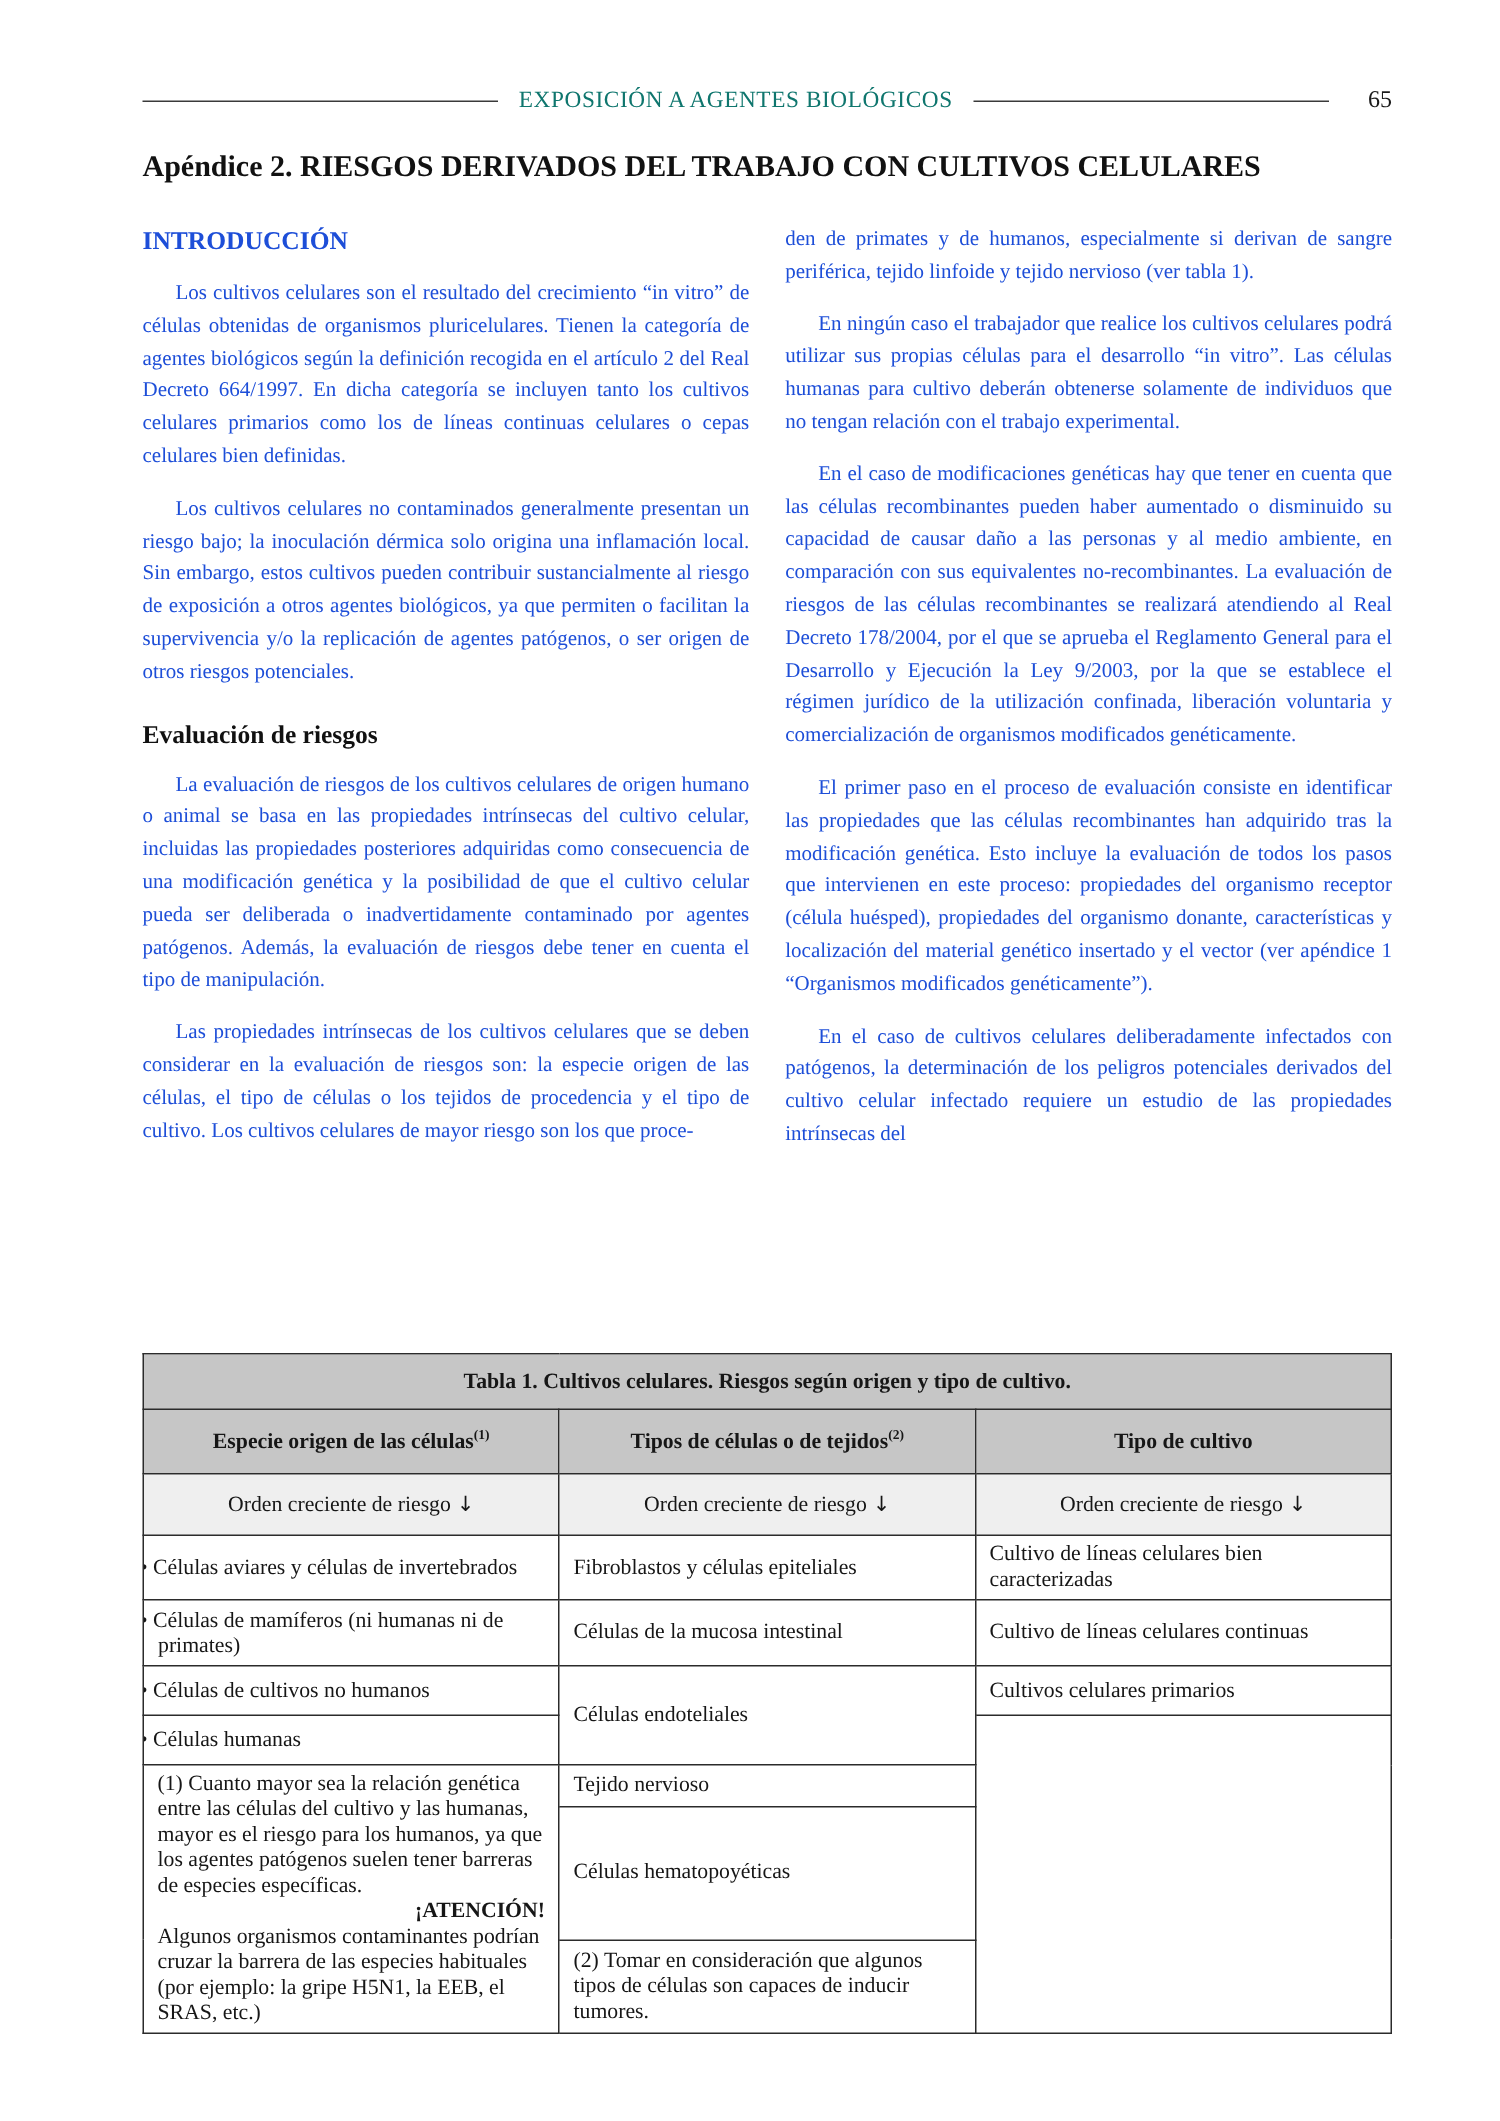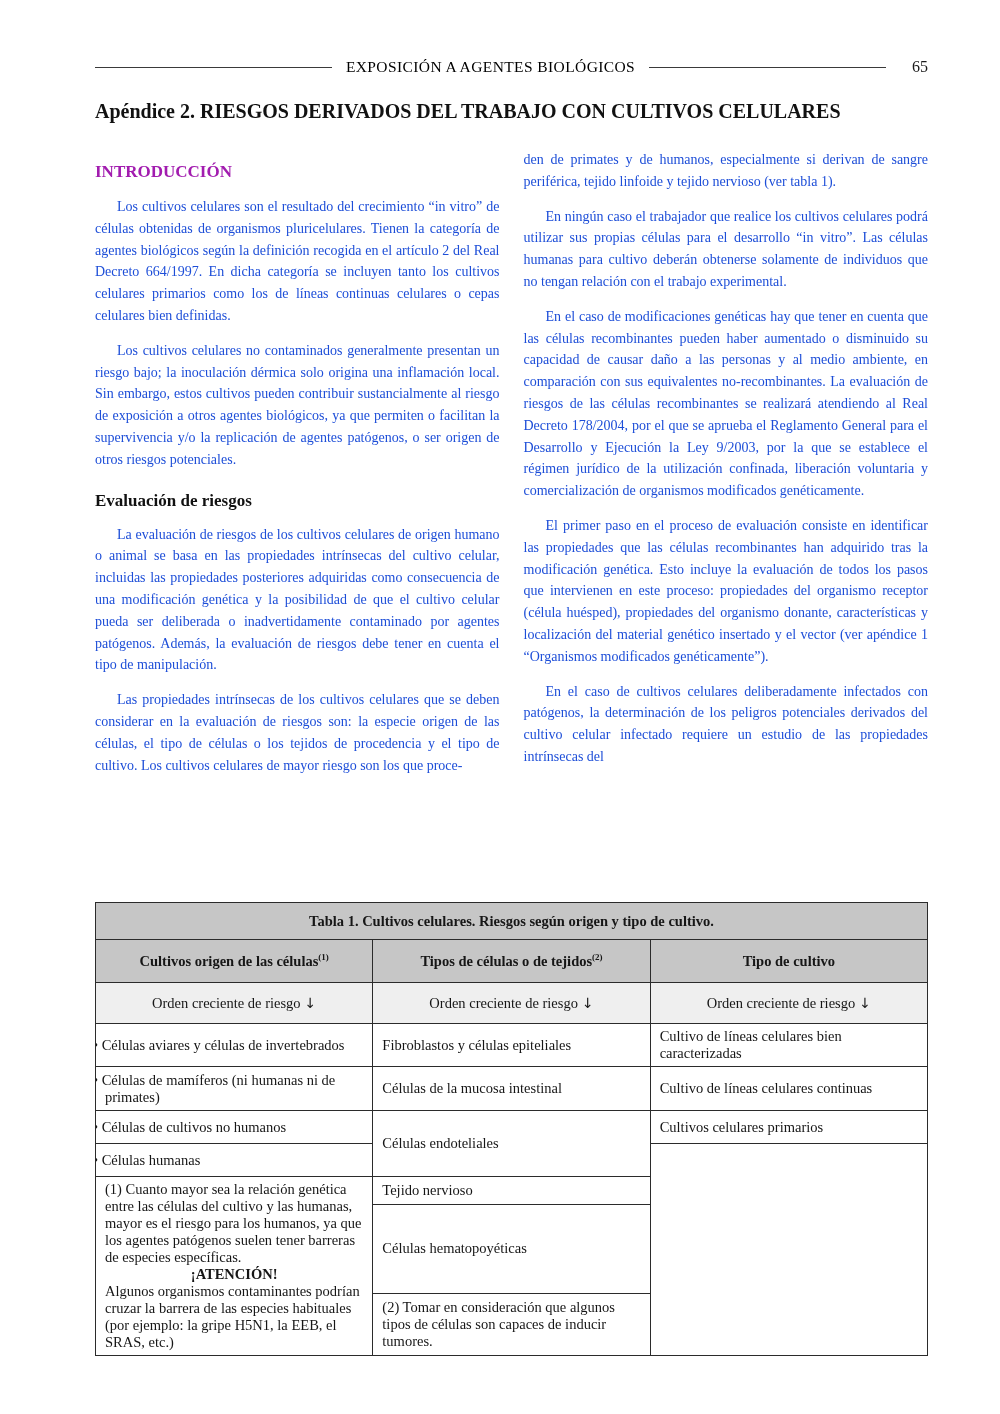--- a/index.html
+++ b/index.html
@@ -27,7 +27,7 @@
     letter-spacing: 0.4px;
     white-space: nowrap;
     padding: 0 14px;
-    color: #000000;
+    color: #0f766e;
   }
   .page-number {
     font-size: 16px;

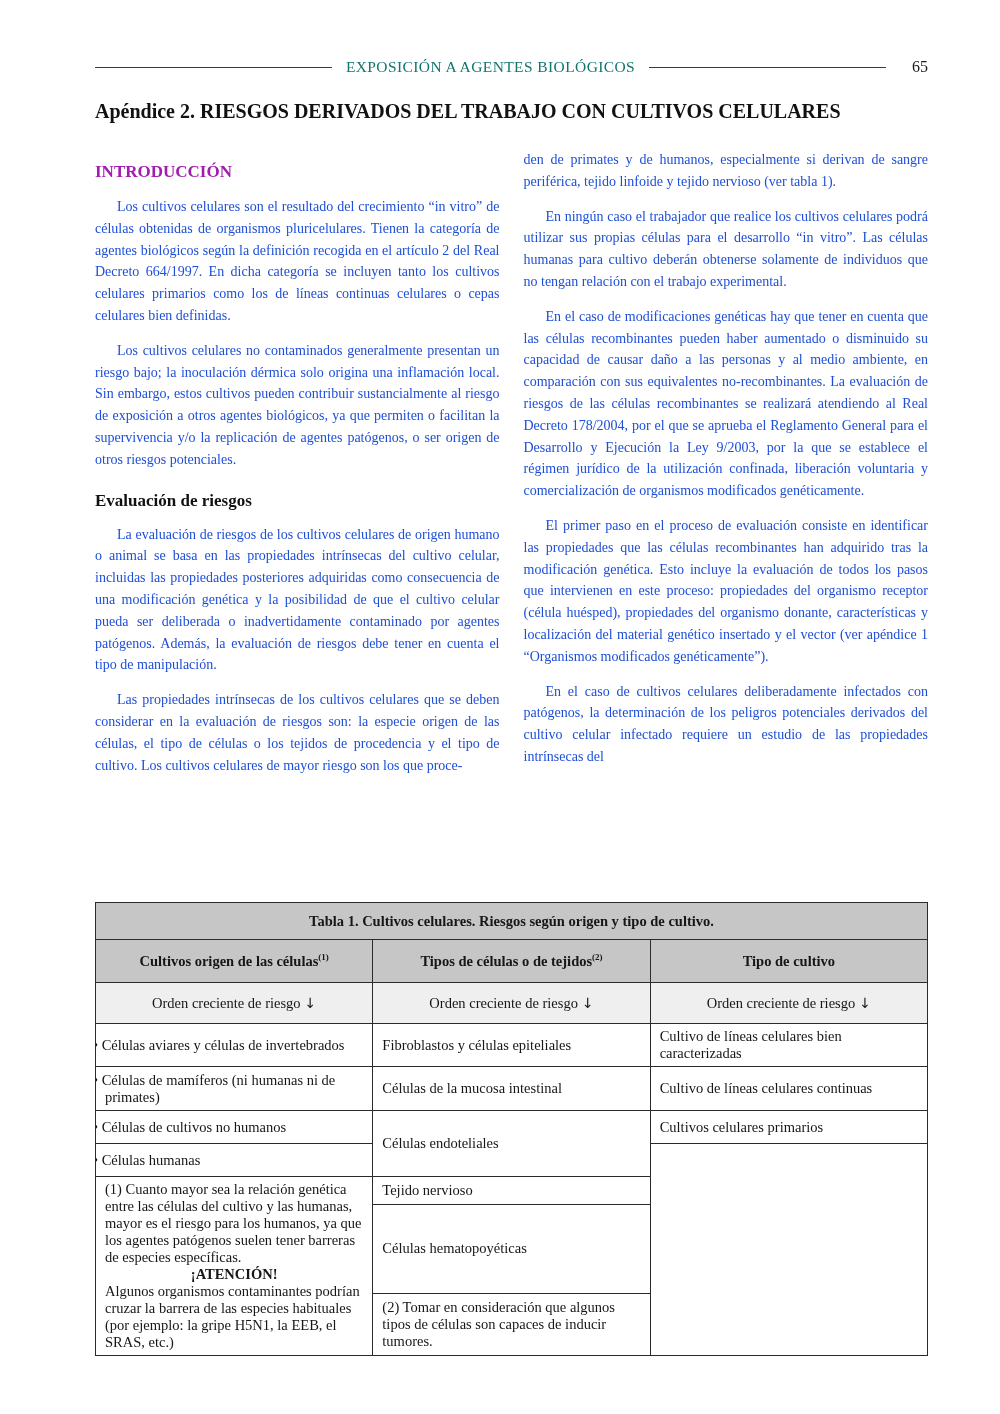--- a/index.html
+++ b/index.html
@@ -64,8 +64,8 @@
   h2.section {
     font-size: 17px;
     font-weight: bold;
-    margin: 13px 0 14px 0;
-    color: #a21caf;
+    margin: 2px 0 14px 0;
+    color: #1d4ed8;
   }
   h3.subsection {
     font-size: 17px;

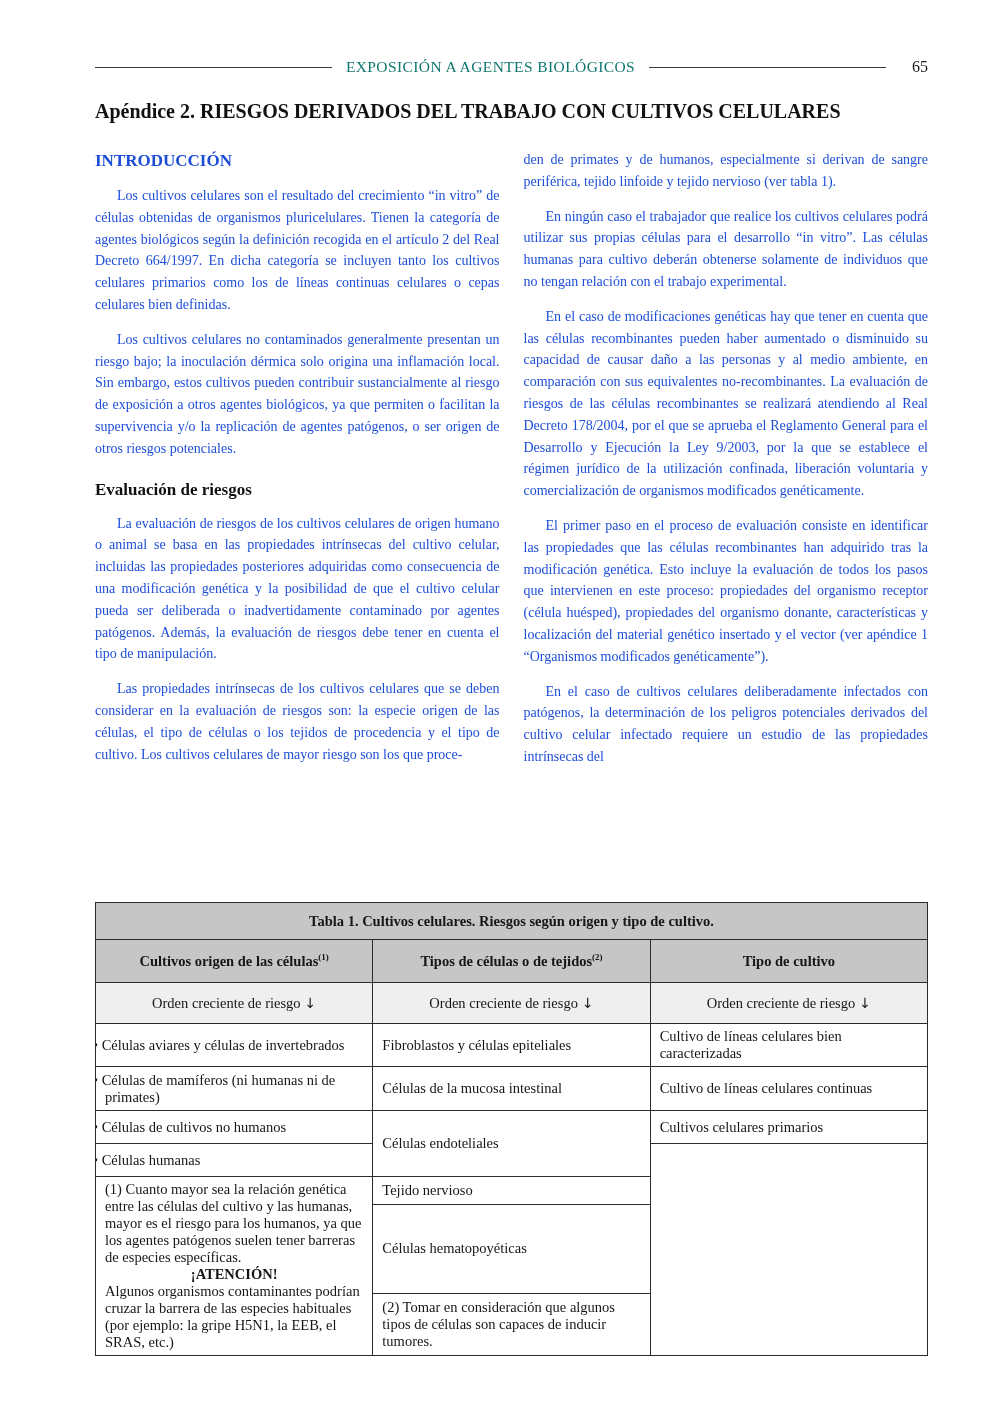--- a/index.html
+++ b/index.html
@@ -165,7 +165,7 @@
         <td class="tbl-title" colspan="3">Tabla 1. Cultivos celulares. Riesgos según origen y tipo de cultivo.</td>
       </tr>
       <tr class="hdr">
-        <td><span>Cultivos origen de las células</span><sup>(1)</sup></td>
+        <td><span>Especie origen de las células</span><sup>(1)</sup></td>
         <td><span>Tipos de células o de tejidos</span><sup>(2)</sup></td>
         <td><span>Tipo de cultivo</span></td>
       </tr>

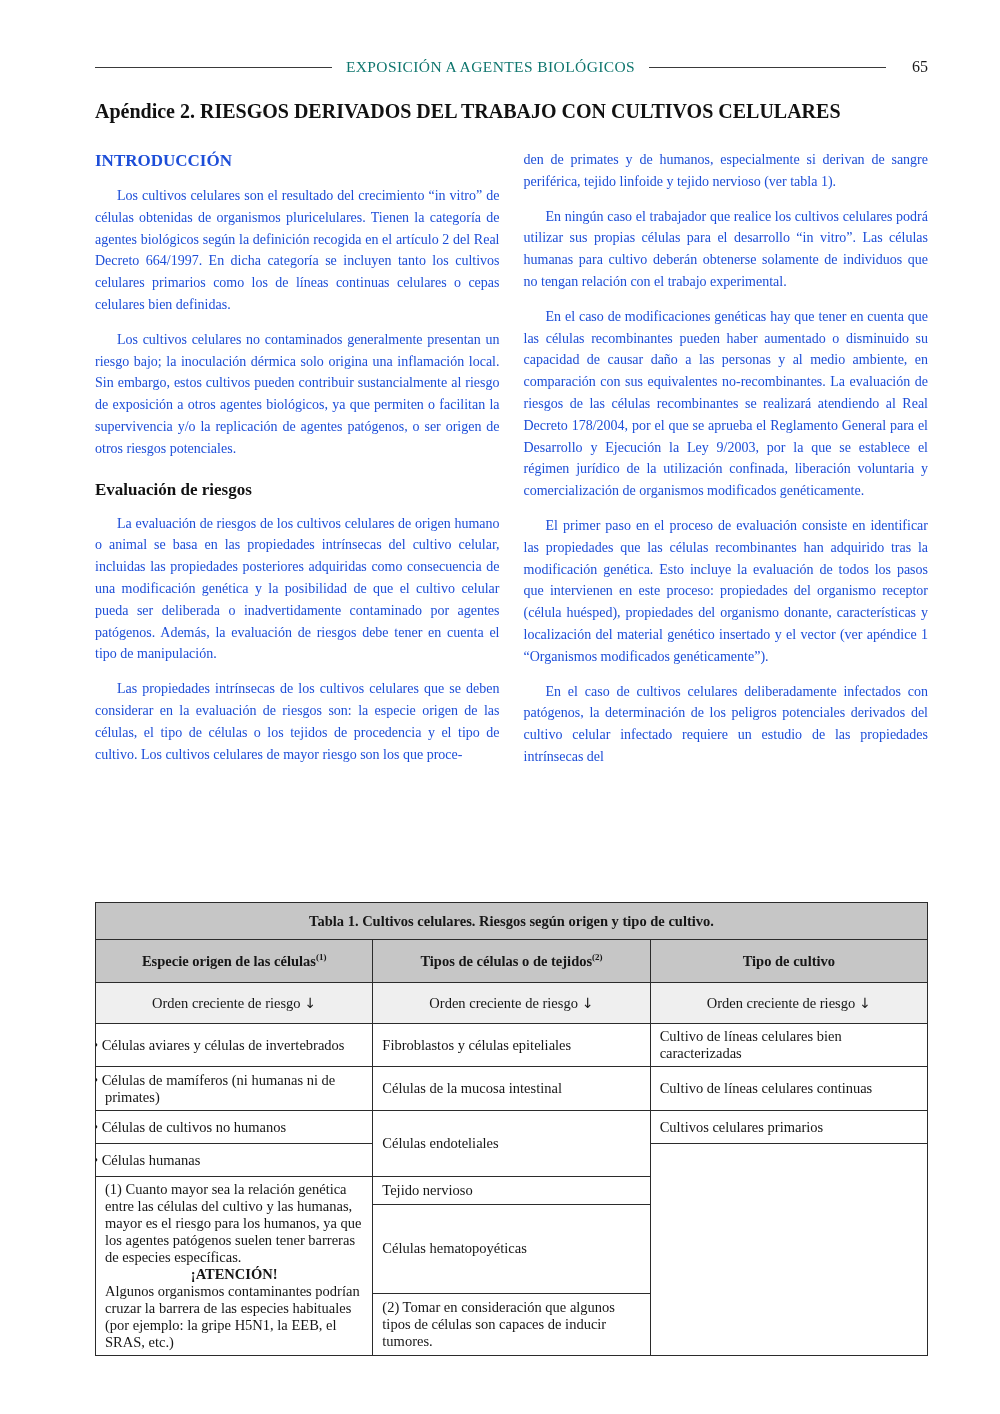--- a/index.html
+++ b/index.html
@@ -118,7 +118,7 @@
     vertical-align: middle;
     padding: 4px 8px;
   }
-  .attention { text-align: center; font-weight: bold; }
+  .attention { text-align: right; font-weight: bold; }
   .c-r1 { height: 38px; }
   .c-r2 { height: 44px; margin-left: 30px; }
   .c-r3 { height: 33px; }

